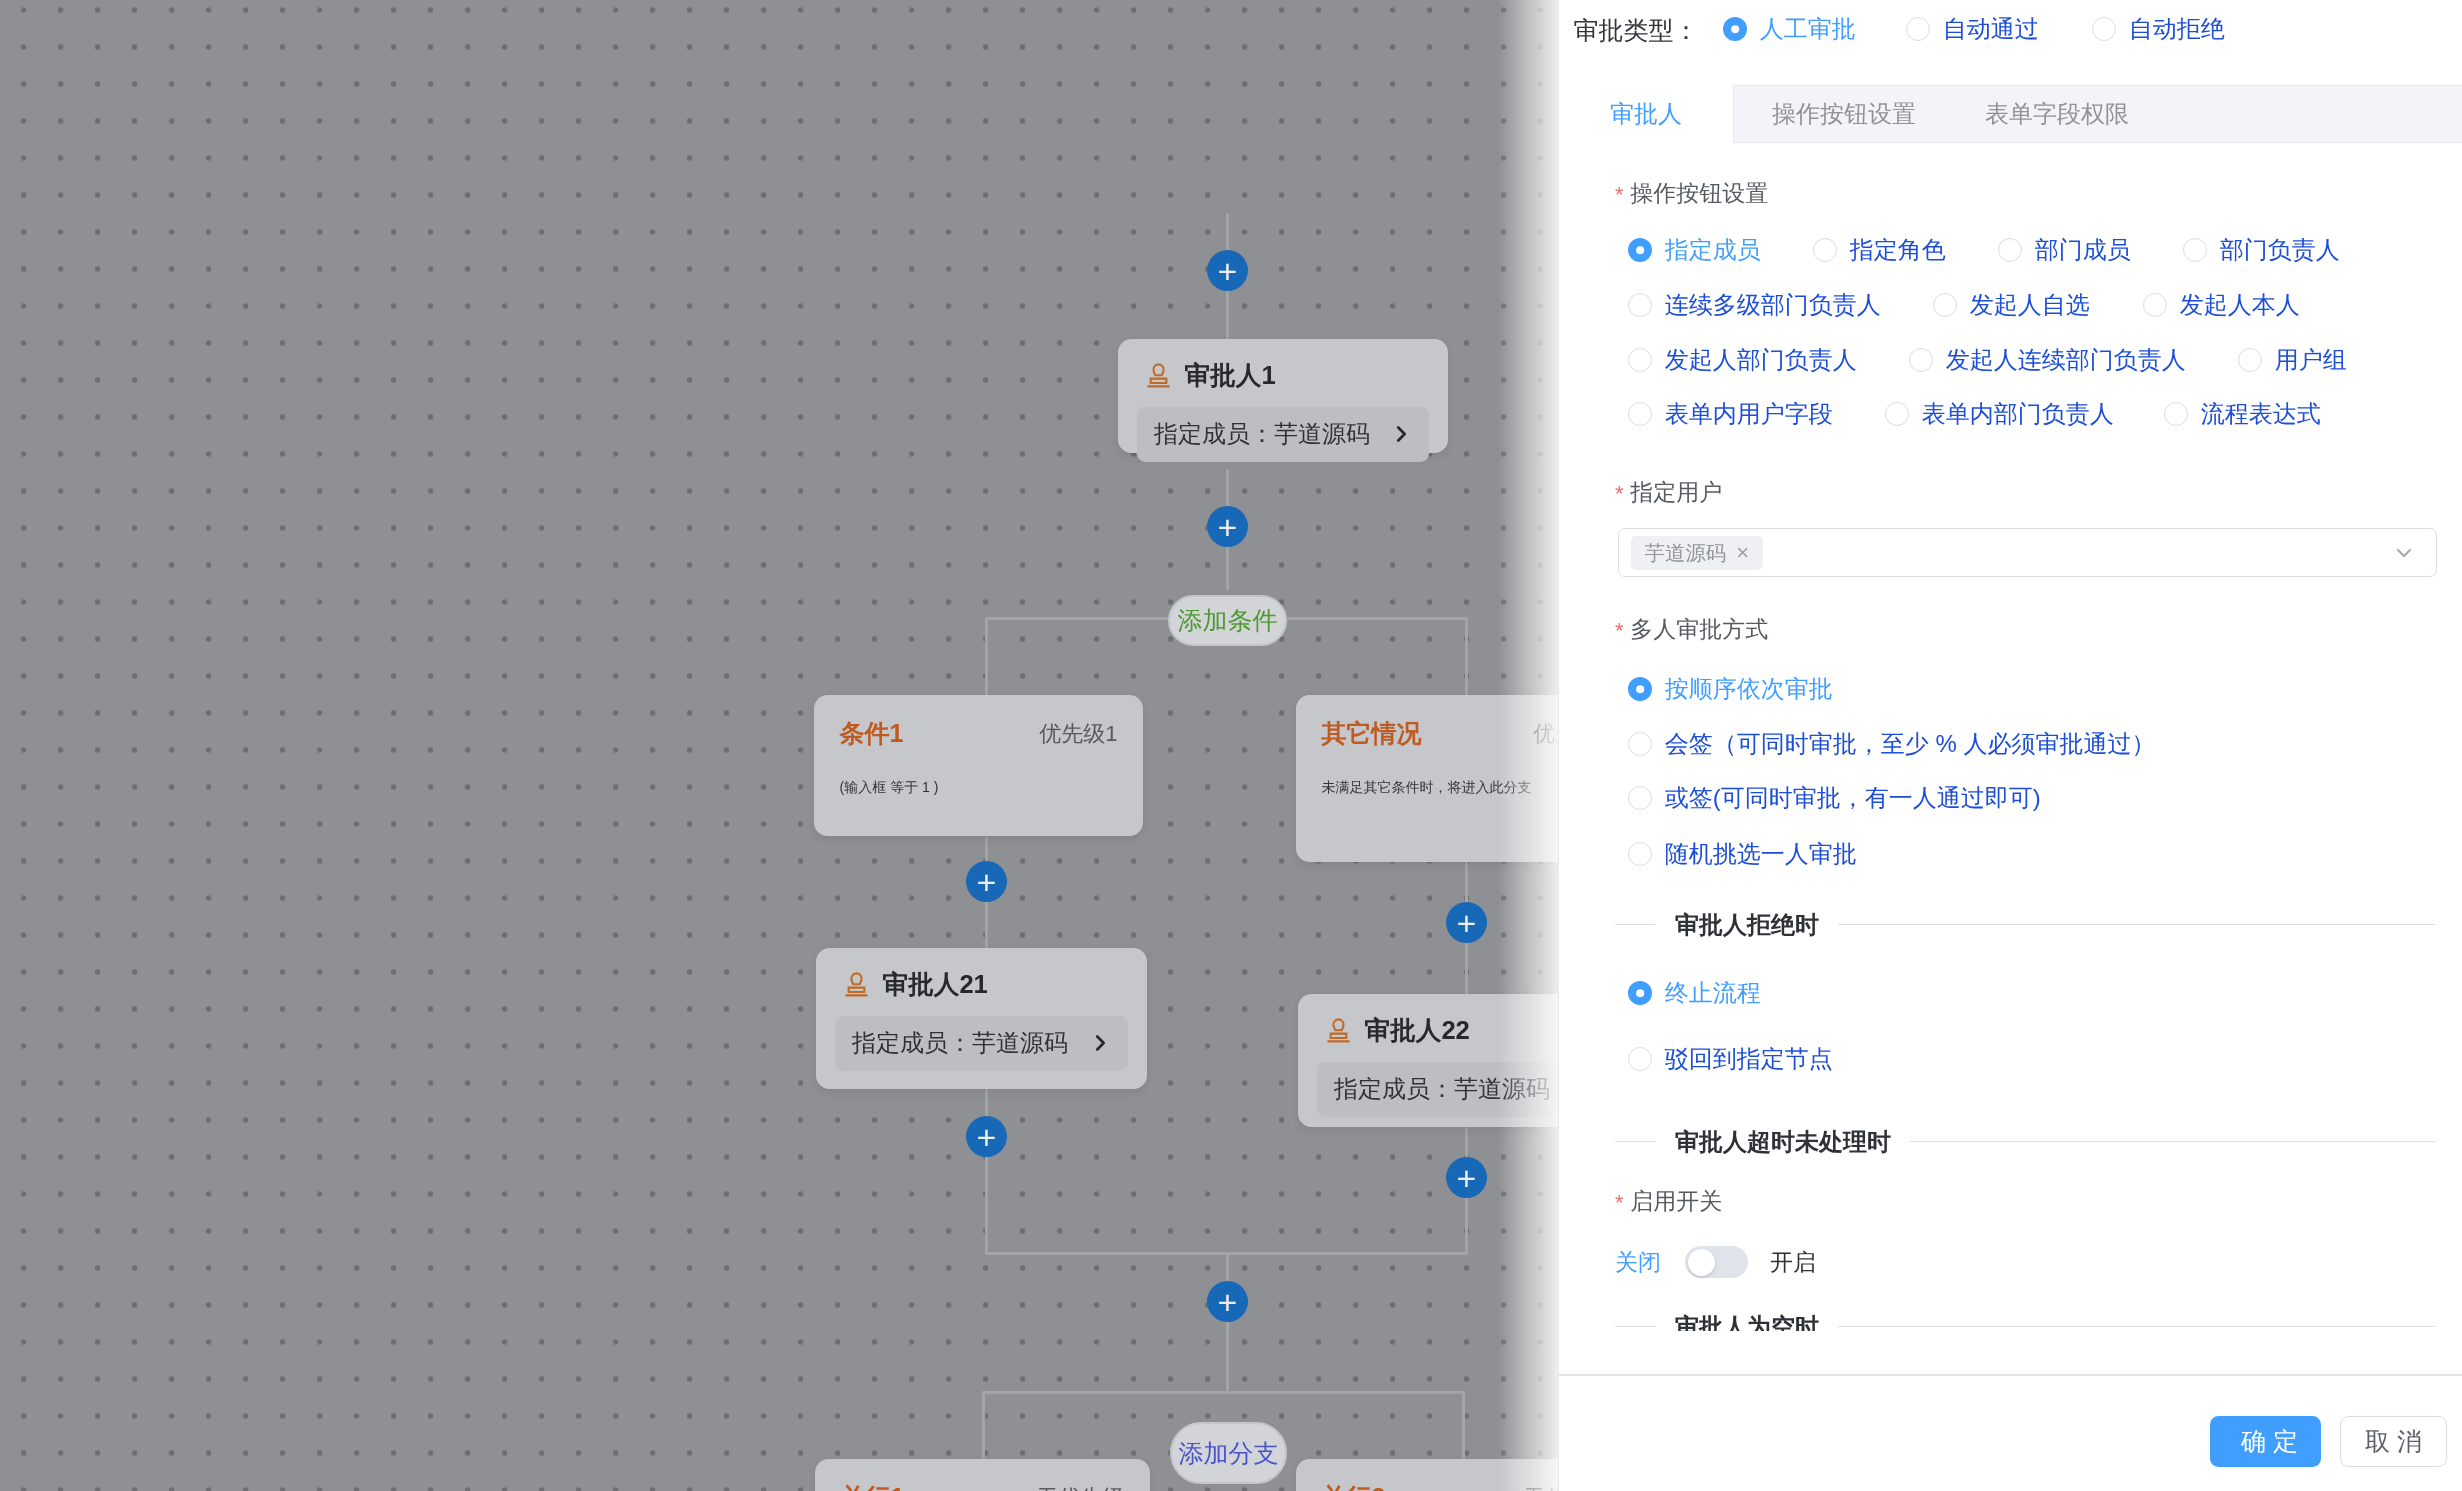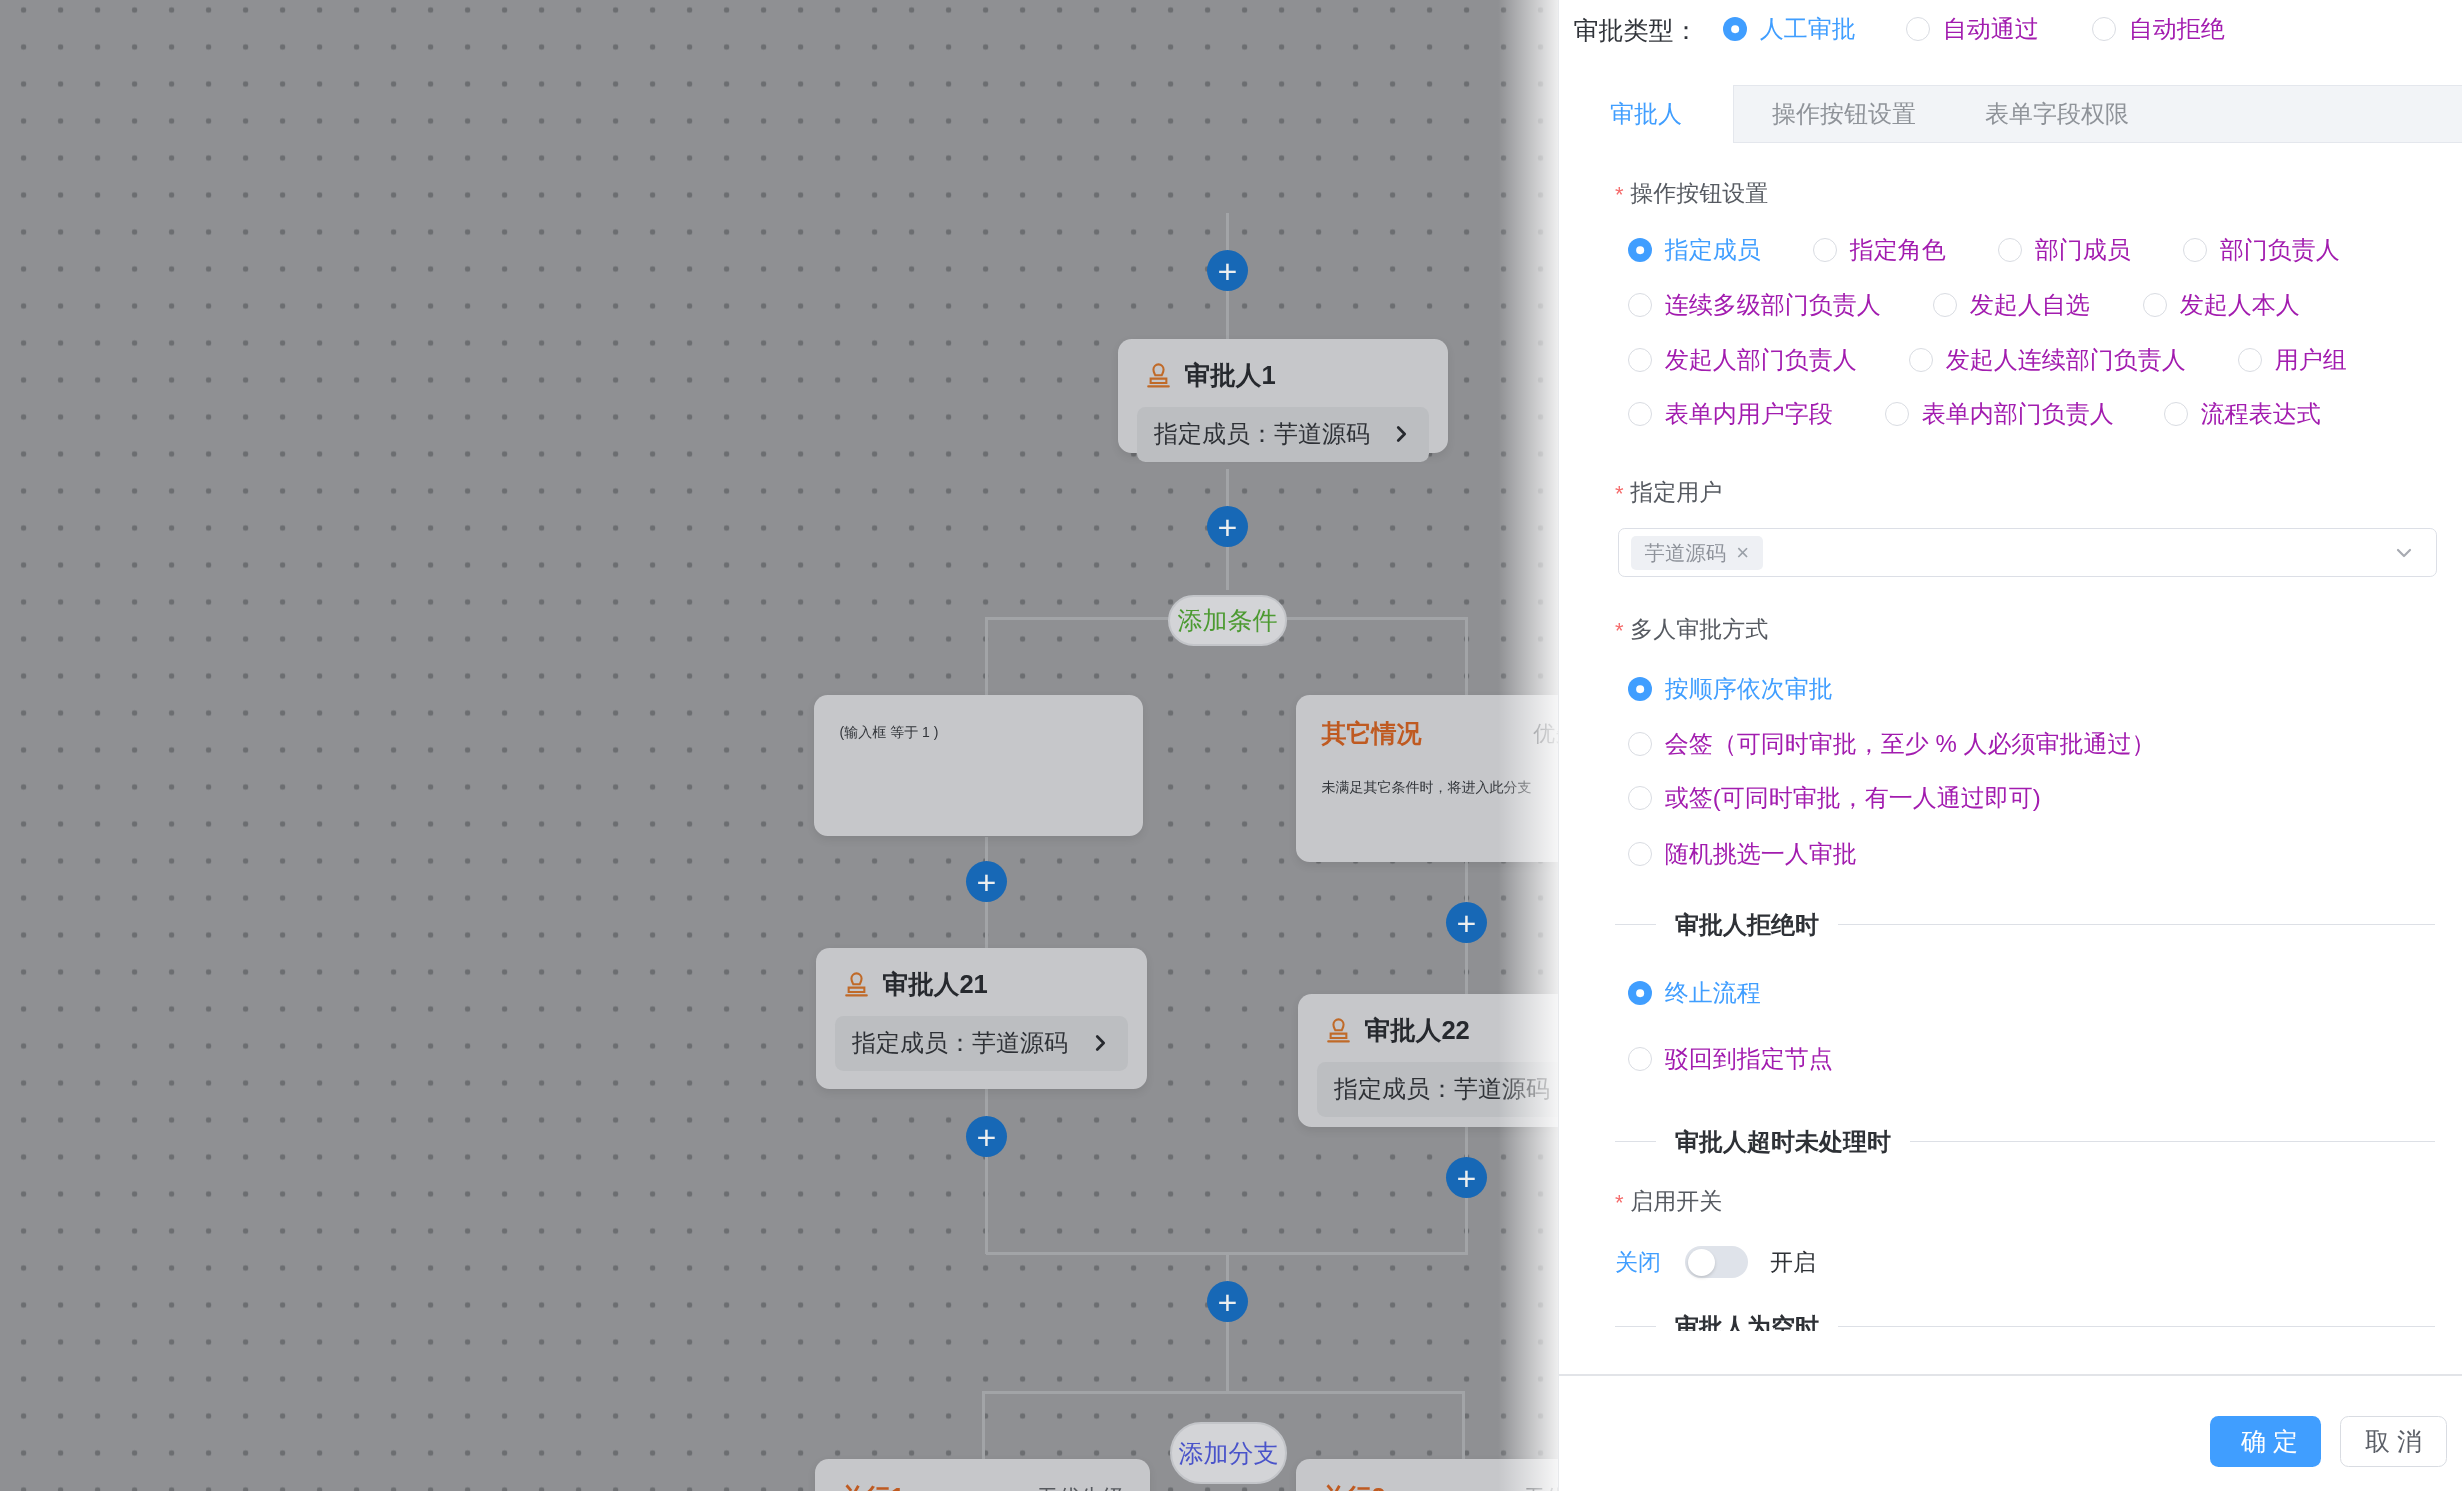--- a/index.html
+++ b/index.html
@@ -56,7 +56,7 @@
     background:#ffffff;border-left:0.9px solid #e7e9ec;box-sizing:border-box;
   }
   .opt{position:absolute;display:flex;align-items:center;gap:12.8px;height:34px;font-size:24px;color:#56595f;white-space:nowrap;}
-  .opt .lbl{color:#a21caf;}
+  .opt .lbl{color:#1d4ed8;}
   .opt.sel .lbl{color:#409eff;}
   .rd{width:24px;height:24px;border-radius:50%;border:1.7px solid #d9dce2;background:#fff;box-sizing:border-box;flex:none;}
   .rd.on{border:none;background:#409eff;position:relative;}

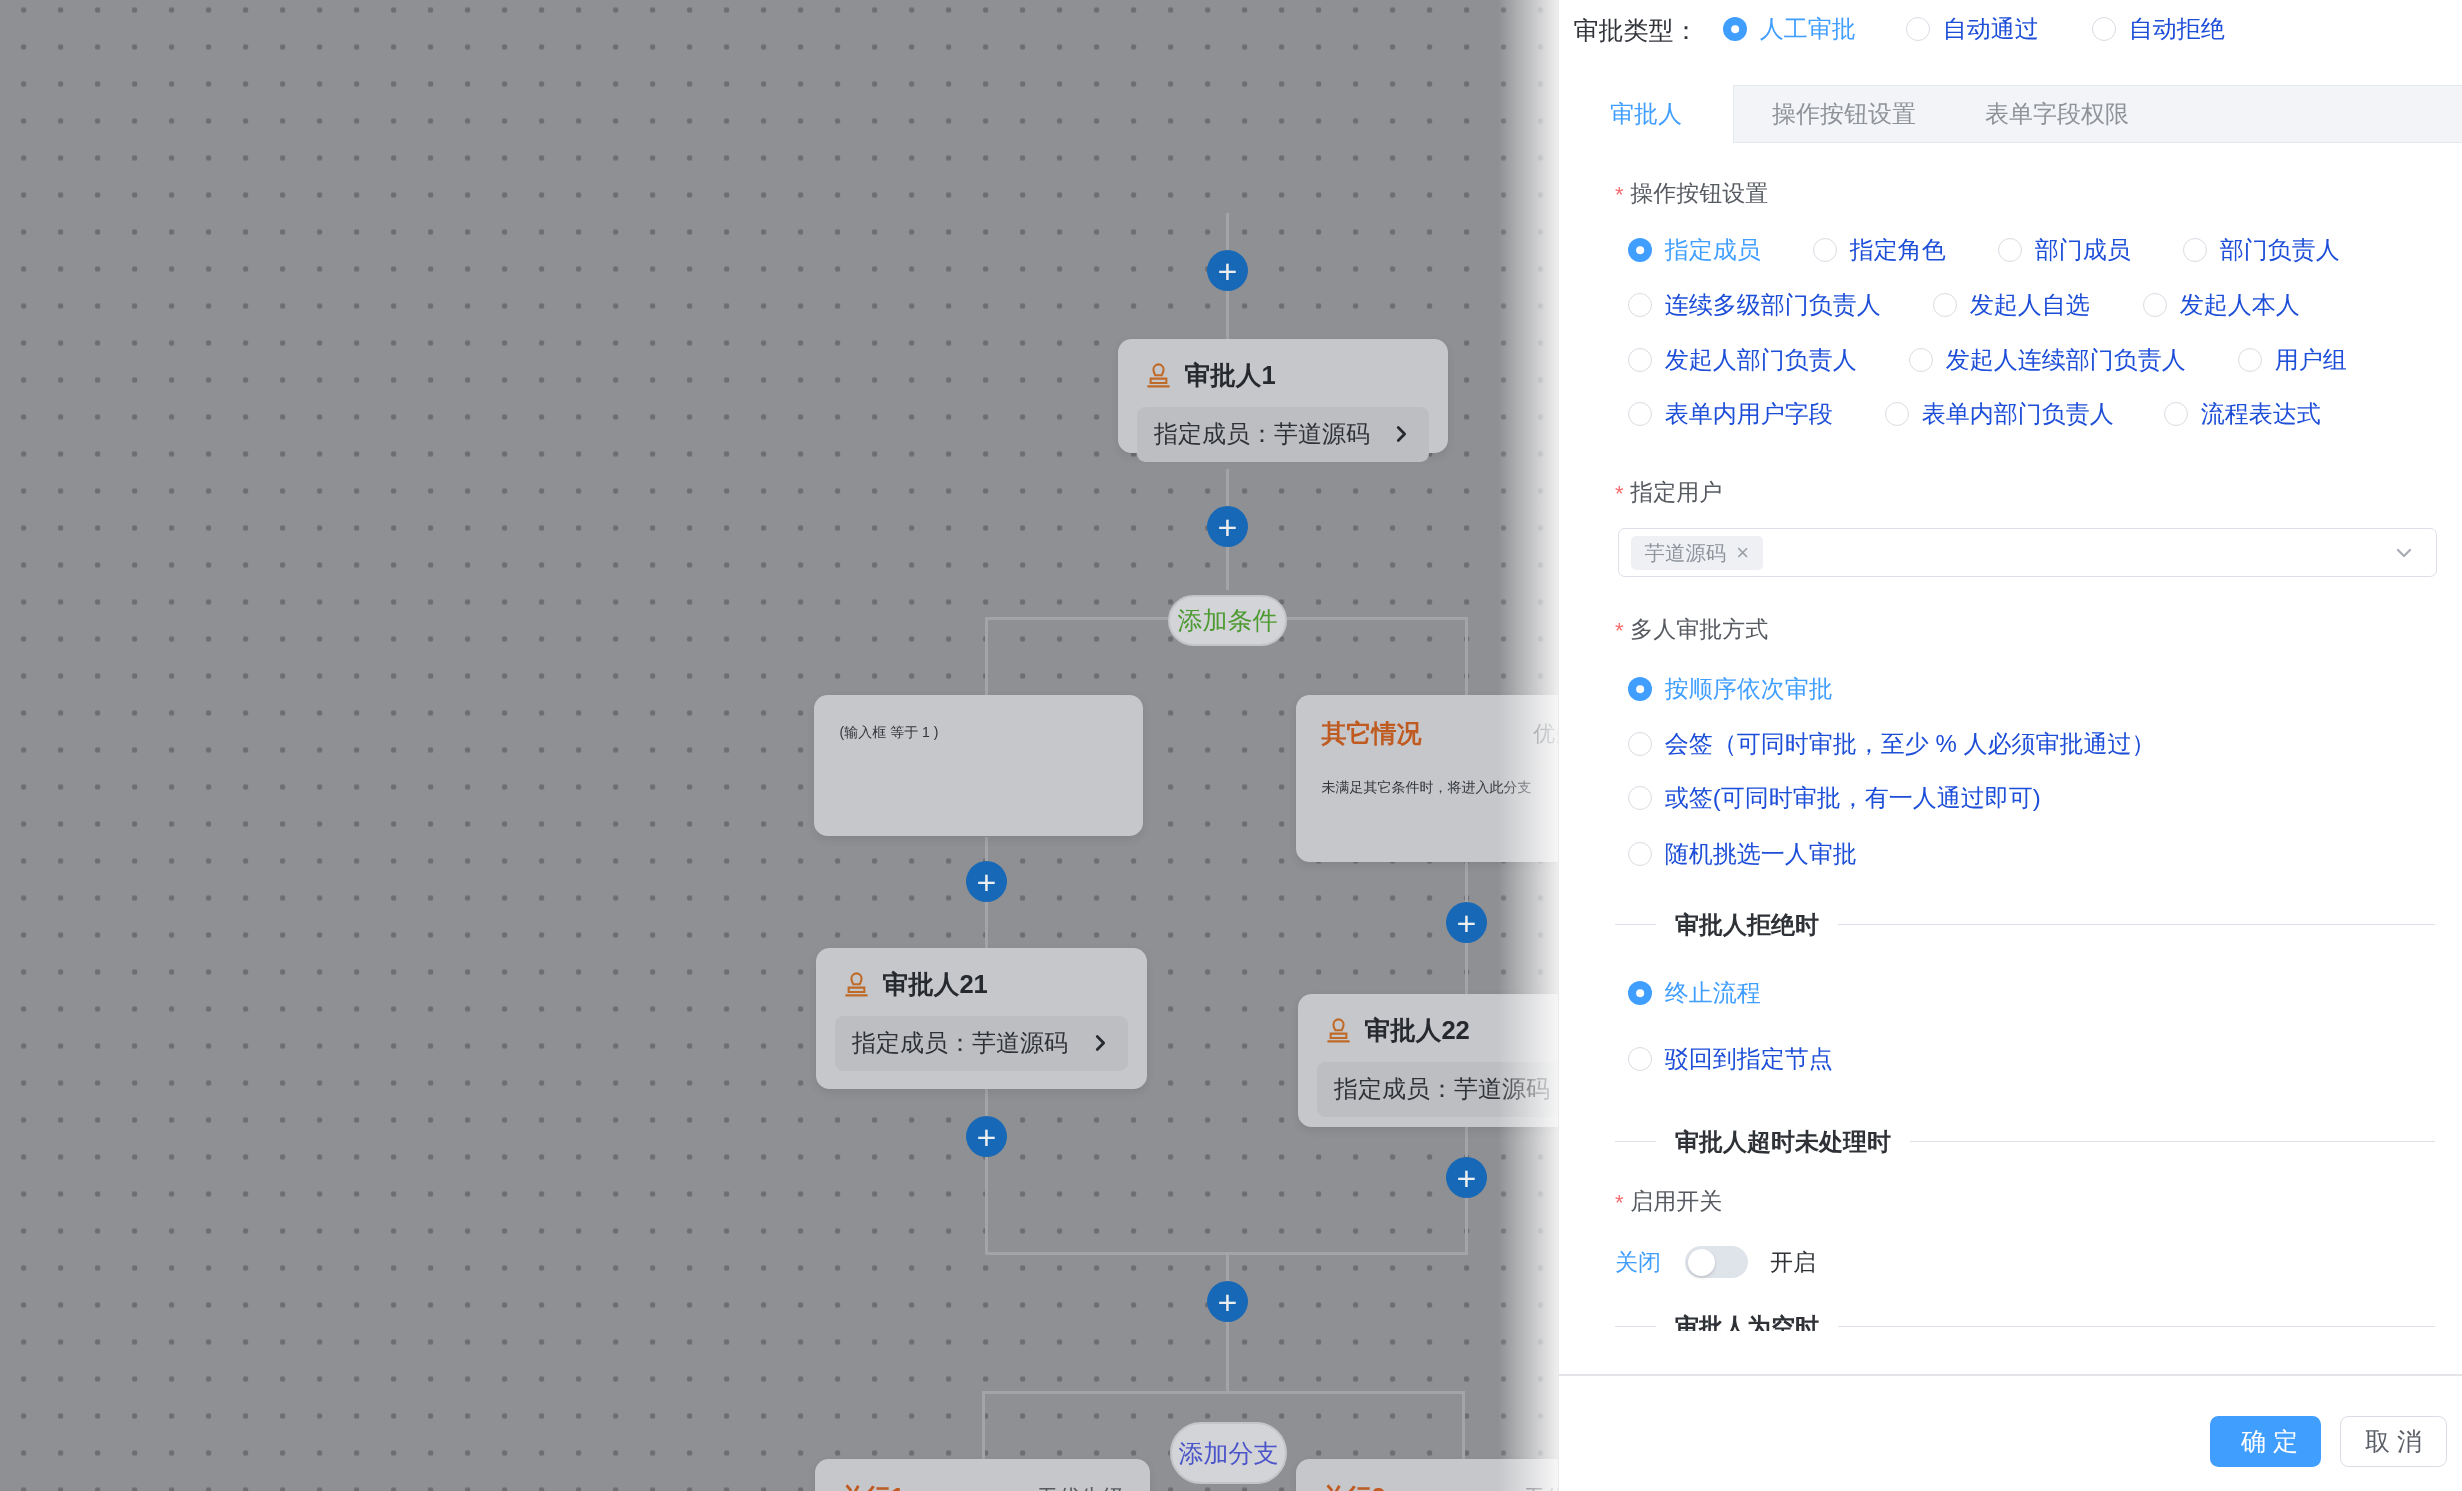--- a/index.html
+++ b/index.html
@@ -128,6 +128,10 @@
   </div>
 
   <div class="node" style="left:814px;top:695px;width:329px;height:141px">
+    <div class="node-head spread">
+      <span class="node-title orange">条件1</span>
+      <span class="node-priority">优先级1</span>
+    </div>
     <div class="cond-content">(输入框 等于 1 )</div>
   </div>
 

